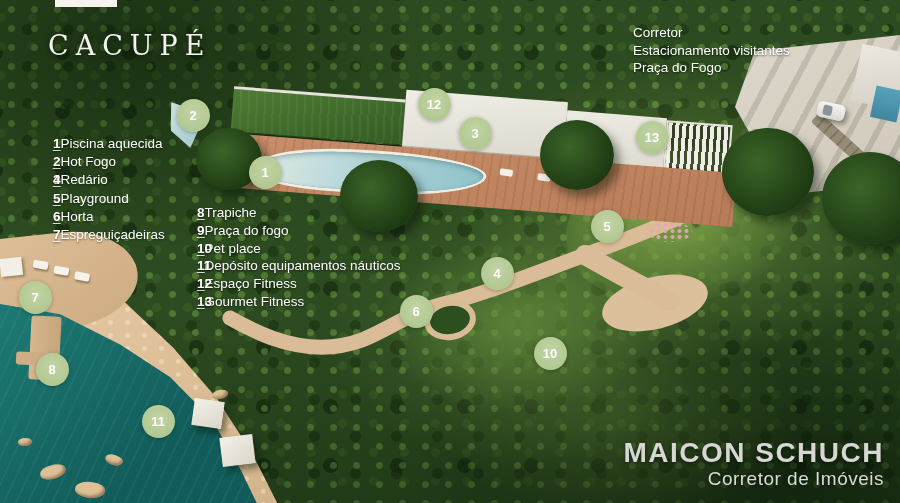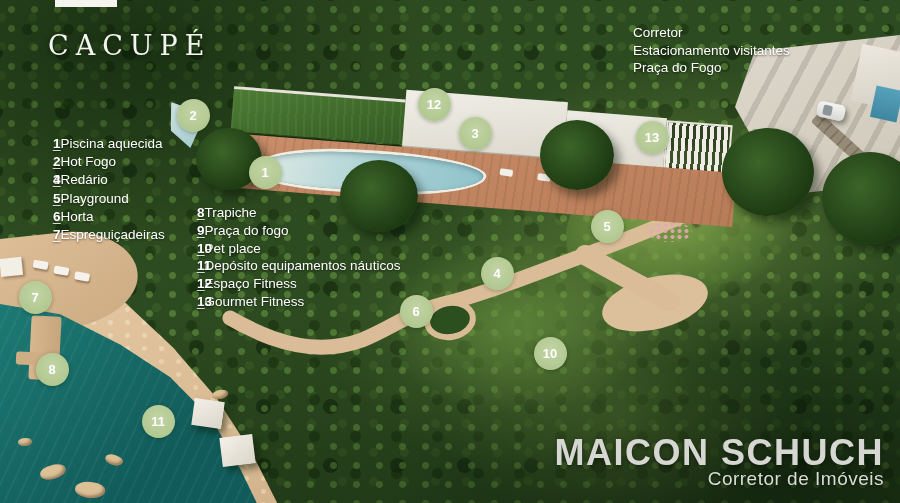--- a/index.html
+++ b/index.html
@@ -128,7 +128,7 @@
     display:flex;align-items:center;justify-content:center;color:#fff;font-weight:700;
     font-size:13px;box-shadow:0 1px 4px rgba(0,25,0,.3);z-index:30;}
   .branding{right:16px;top:437px;text-align:right;z-index:25;}
-  .branding .name{position:static;display:block;color:#d6d7d2;font-size:36px;font-weight:700;
+  .branding .name{position:static;display:block;color:#d6d7d2;font-size:28px;font-weight:700;
     letter-spacing:1.5px;line-height:32px;text-shadow:0 2px 4px rgba(0,12,0,.5);}
   .branding .subtitle{position:static;display:block;color:#d9dbd5;font-size:19px;font-weight:400;
     letter-spacing:.5px;margin-top:-1px;text-shadow:0 1px 3px rgba(0,12,0,.5);}

